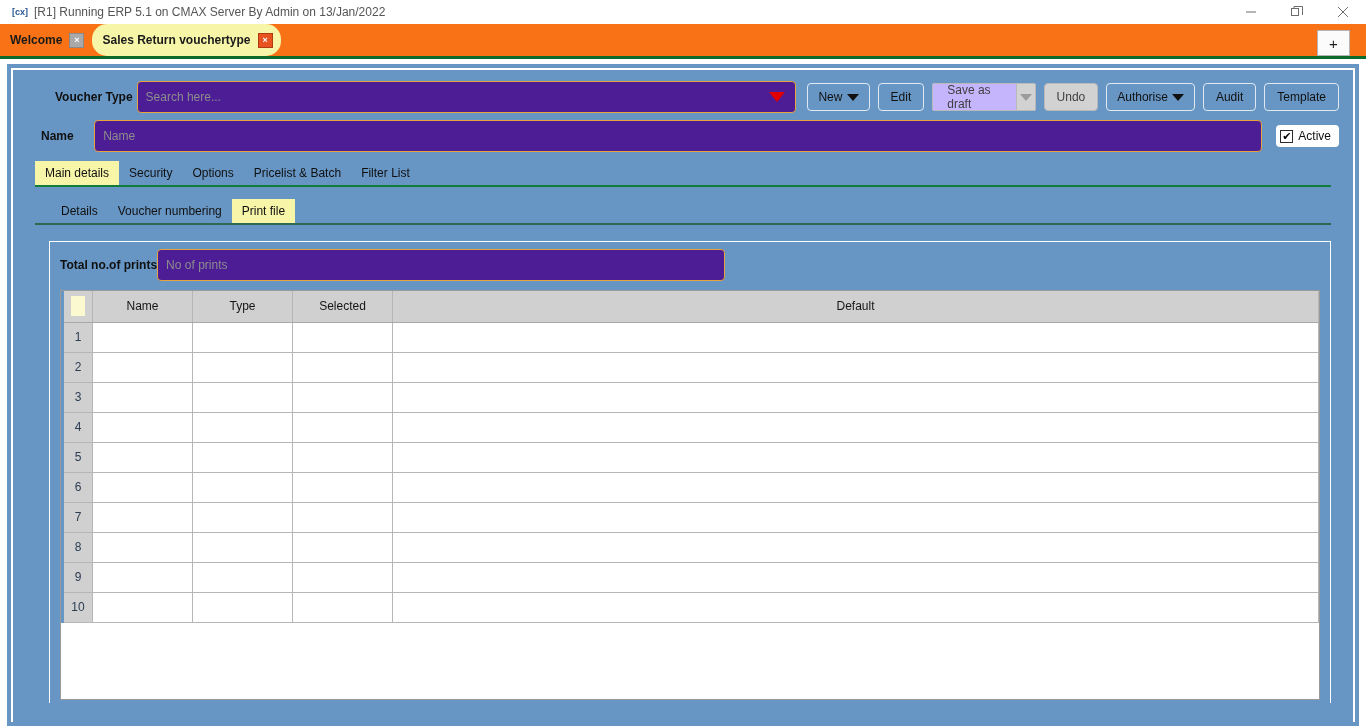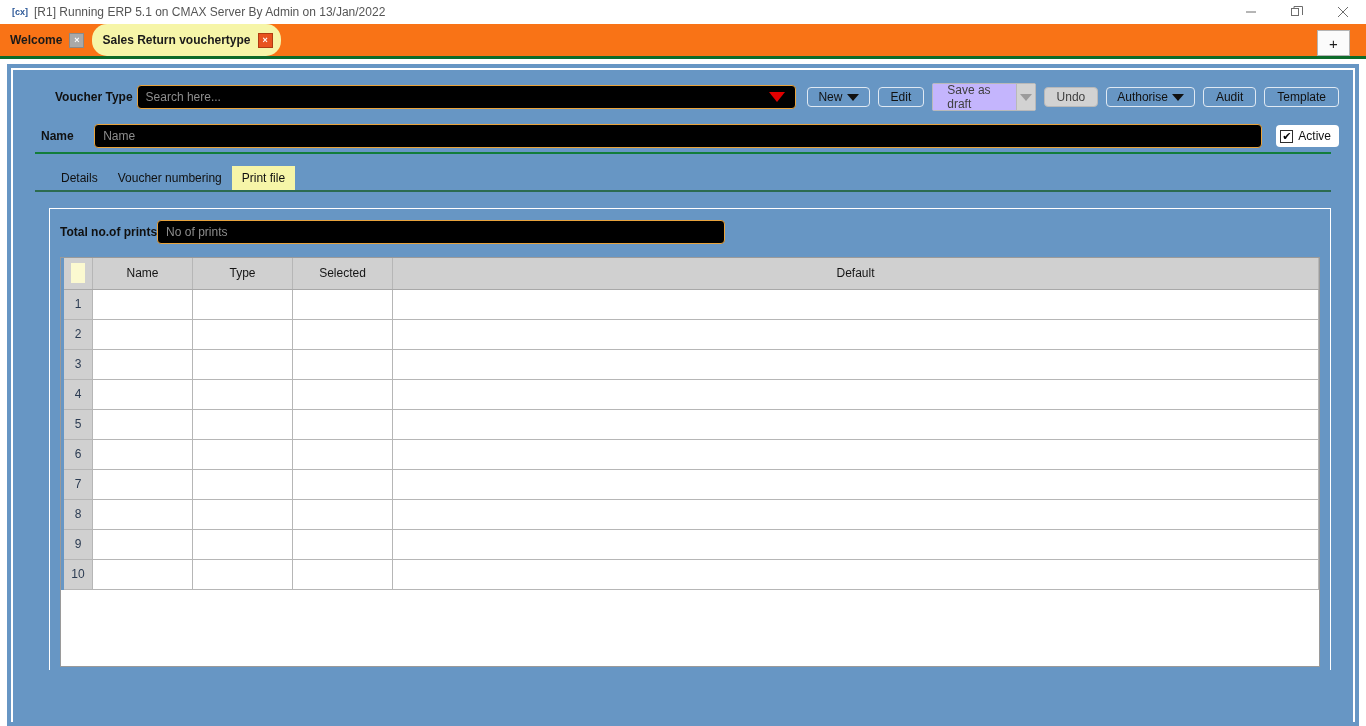--- a/index.html
+++ b/index.html
@@ -131,8 +131,8 @@
   .lbl-name { width: 50px; margin-left: 14px; }
 
   .txt-field {
-    height: 24px;
-    background: #000000;
+    height: 32px;
+    background: #4c1d95;
     border: 1px solid #e8a33d;
     border-radius: 4px;
     display: flex;

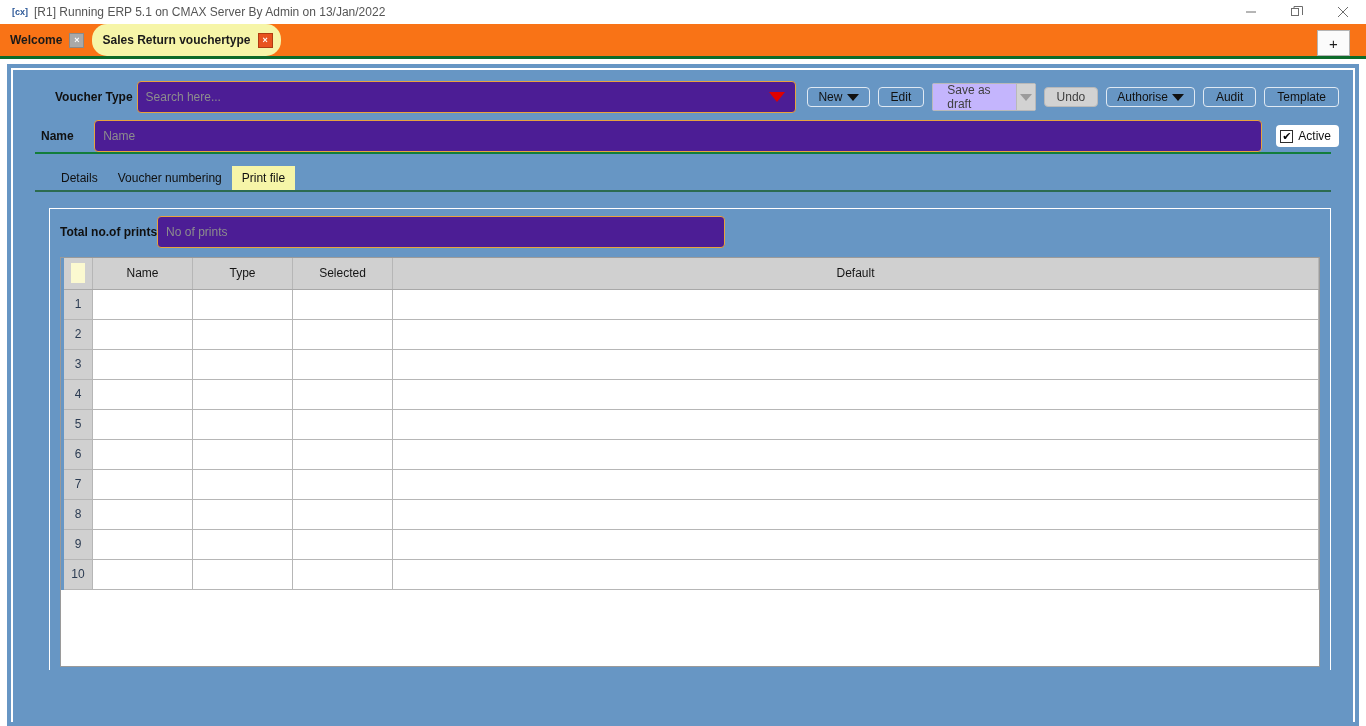--- a/index.html
+++ b/index.html
@@ -159,7 +159,7 @@
   
   .tb-group { display: flex; align-items: center; gap: 8px; margin-left: 11px; }
   .tb-btn {
-    height: 20px;
+    height: 28px;
     border: 1px solid #dfe9f3;
     border-radius: 4px;
     background: transparent;

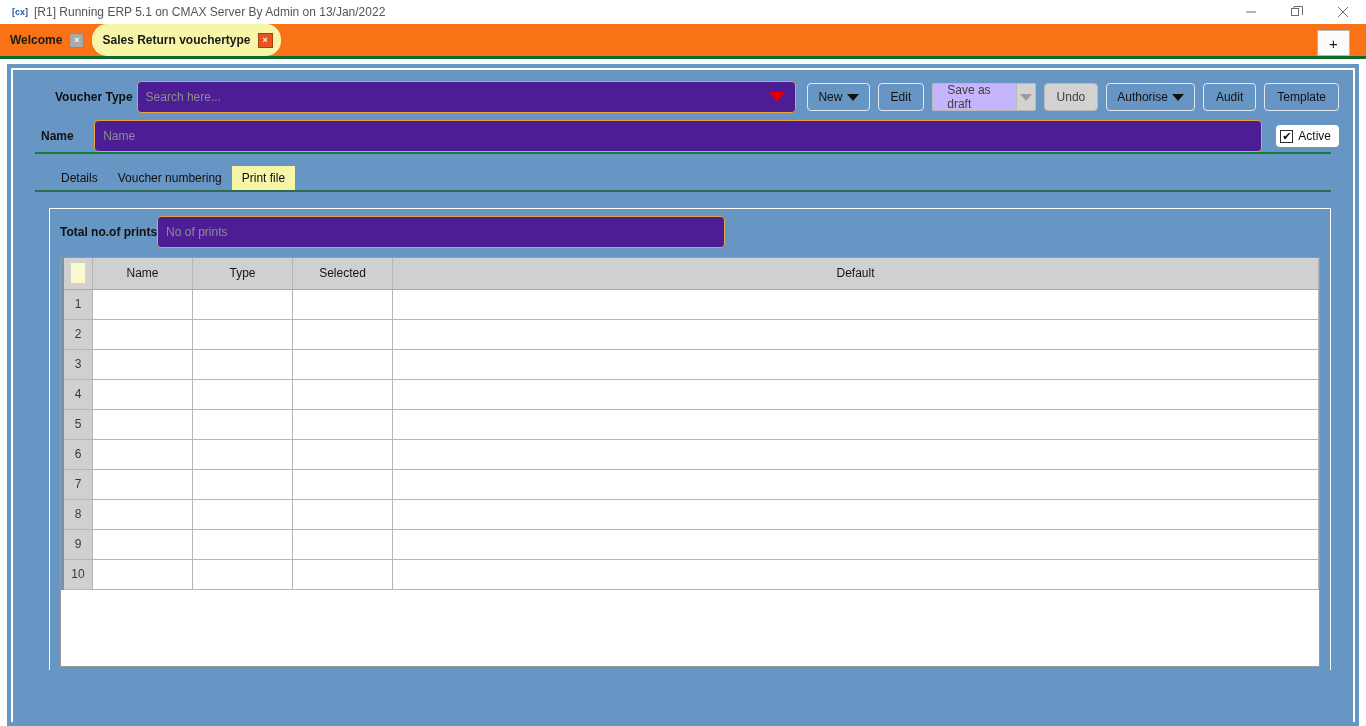--- a/index.html
+++ b/index.html
@@ -442,6 +442,13 @@
       </div>
     </div>
 
+    <div class="tabs1">
+      <div class="tab1 active">Main details</div>
+      <div class="tab1">Security</div>
+      <div class="tab1">Options</div>
+      <div class="tab1">Pricelist &amp; Batch</div>
+      <div class="tab1">Filter List</div>
+    </div>
     <div class="rule-under-tabs1"></div>
 
     <div class="tabs2">

